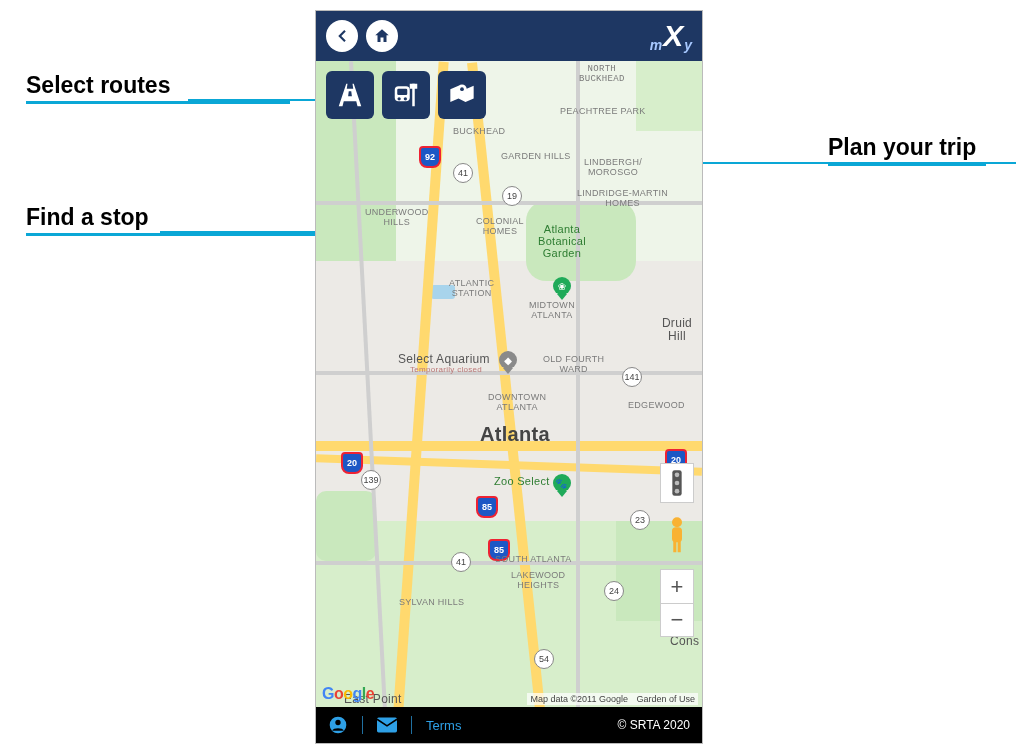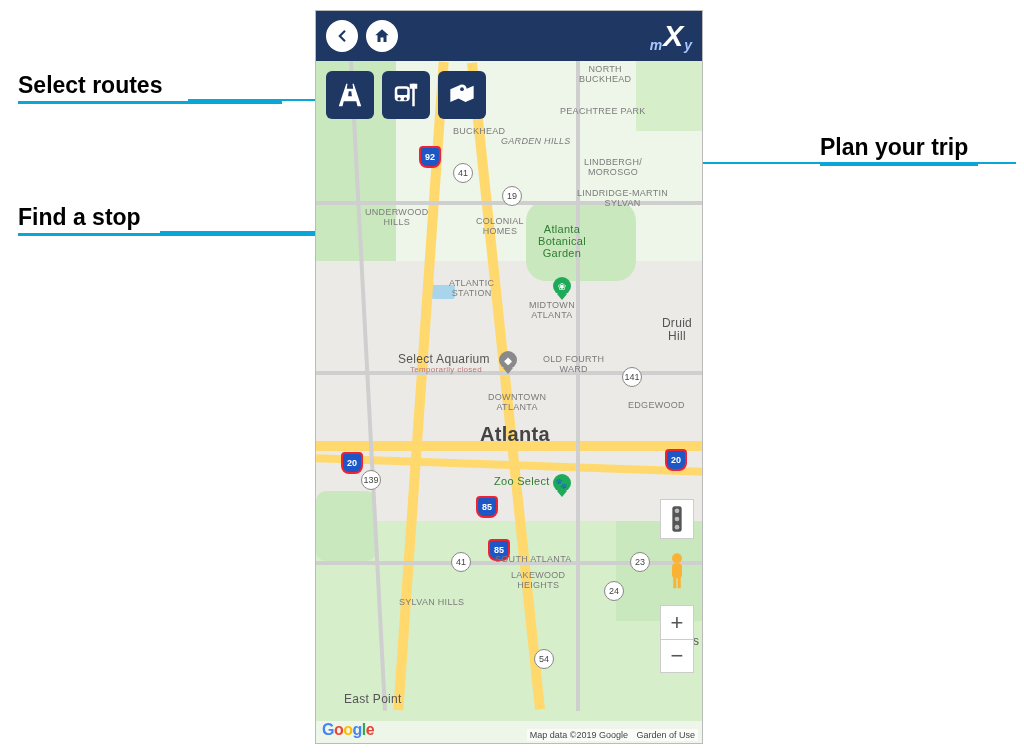--- a/index.html
+++ b/index.html
@@ -284,7 +284,7 @@
     <div class="poi-grey" style="left:183px; top:290px;">◆</div>
     <div class="poi-pin" style="left:237px; top:413px;">🐾</div>
 
-    <div class="map-label" style="left:263px; top:4px; white-space:pre;">NORTH
+    <div class="map-label" style="left:263px; top:4px; white-space:pre;font-family:Liberation Mono, monospace;">NORTH
 BUCKHEAD</div>
     <div class="map-label" style="left:244px; top:46px;">PEACHTREE PARK</div>
     <div class="map-label" style="left:137px; top:66px;">BUCKHEAD</div>

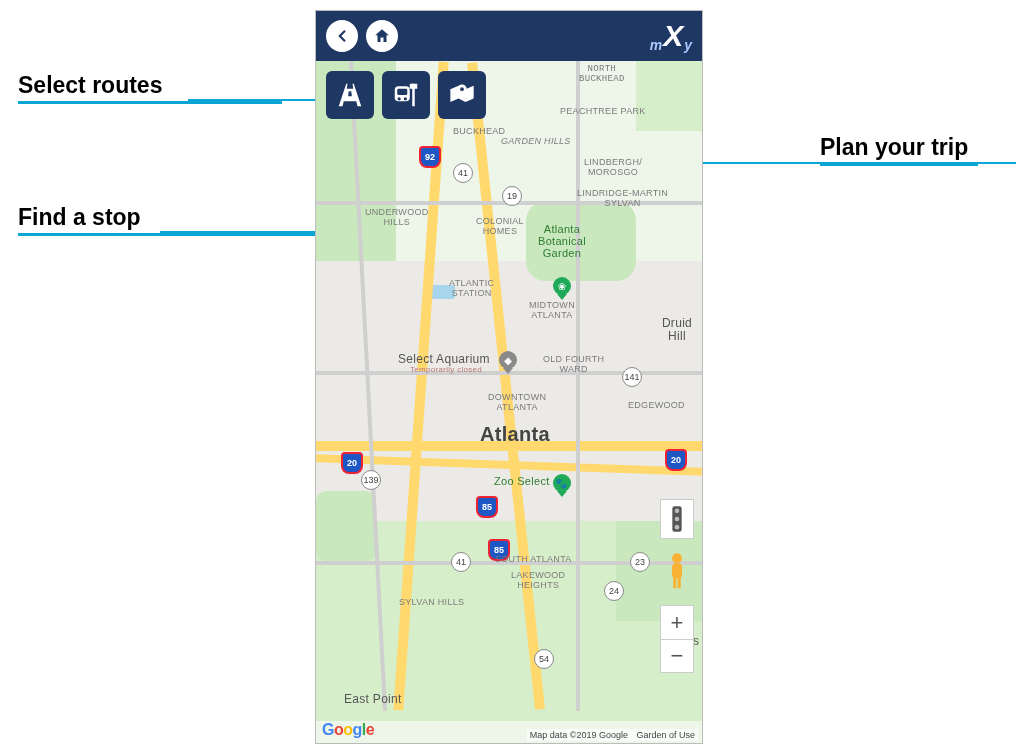--- a/index.html
+++ b/index.html
@@ -22,6 +22,7 @@
     border-bottom: 3px solid #0aa7d6;
     display: inline-block;
     padding-bottom: 2px;
+    margin-left: 8px;
   }
   .arrow-line {
     position: absolute;

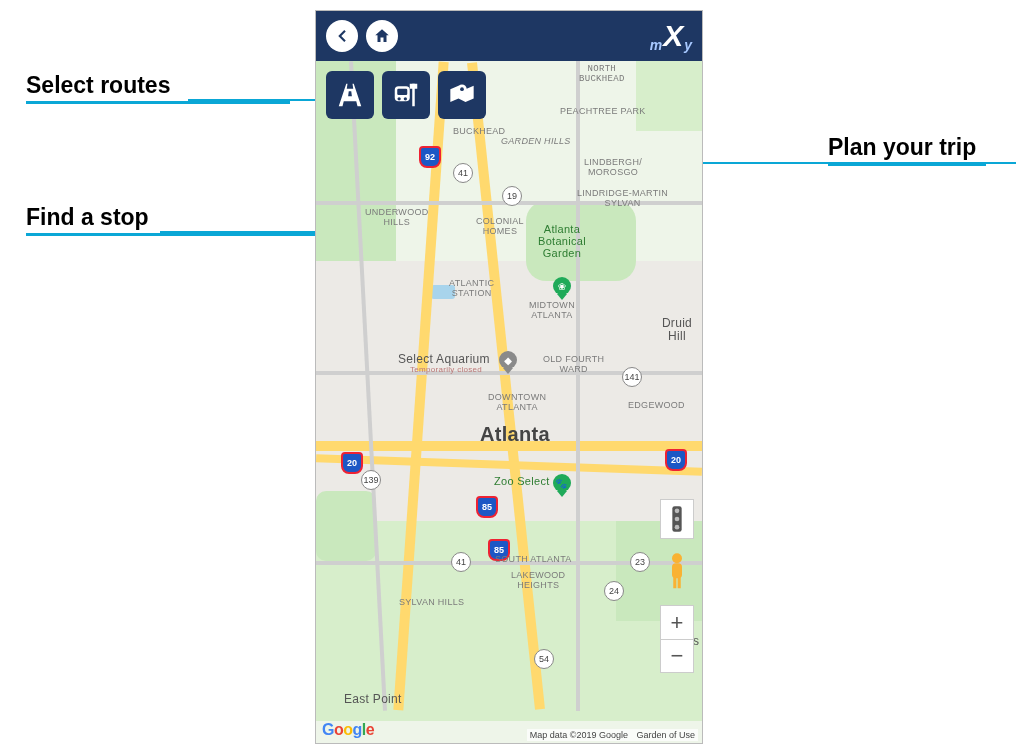--- a/index.html
+++ b/index.html
@@ -289,7 +289,7 @@
 BUCKHEAD</div>
     <div class="map-label" style="left:244px; top:46px;">PEACHTREE PARK</div>
     <div class="map-label" style="left:137px; top:66px;">BUCKHEAD</div>
-    <div class="map-label" style="left:185px; top:76px;font-style:italic;">GARDEN HILLS</div>
+    <div class="map-label" style="left:185px; top:91px;">GARDEN HILLS</div>
     <div class="map-label" style="left:268px; top:97px; white-space:pre;">LINDBERGH/
 MOROSGO</div>
     <div class="map-label" style="left:261px; top:128px; white-space:pre;">LINDRIDGE-MARTIN

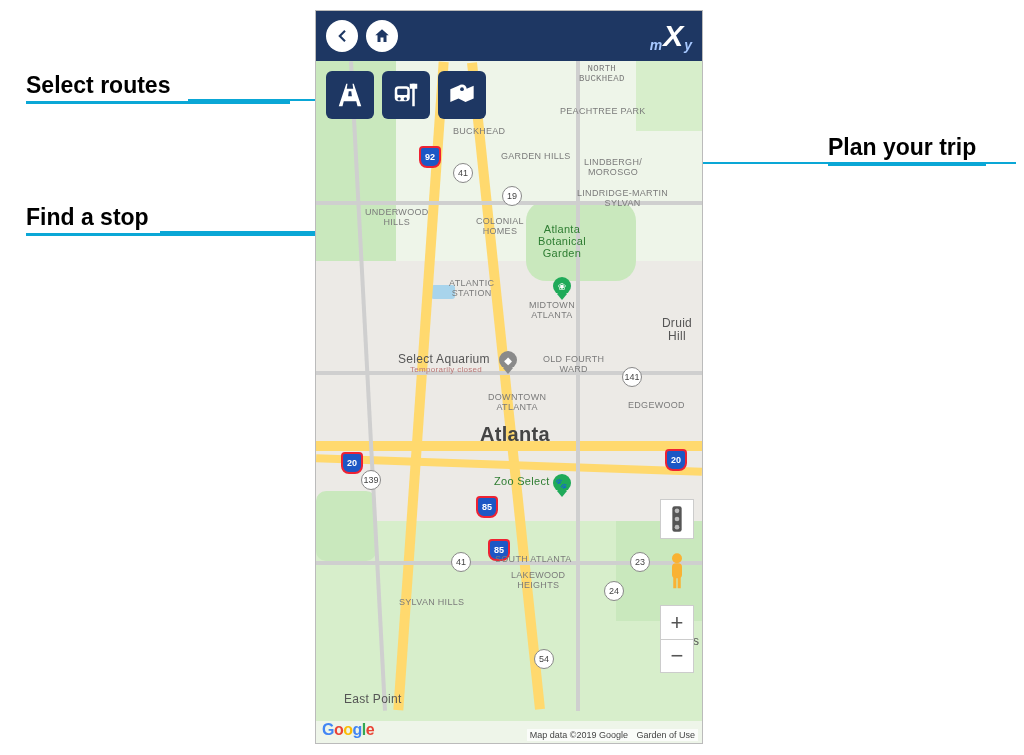--- a/index.html
+++ b/index.html
@@ -293,7 +293,7 @@
     <div class="map-label" style="left:268px; top:97px; white-space:pre;">LINDBERGH/
 MOROSGO</div>
     <div class="map-label" style="left:261px; top:128px; white-space:pre;">LINDRIDGE-MARTIN
-SYLVAN</div>
+HOMES</div>
     <div class="map-label" style="left:49px; top:147px; white-space:pre;">UNDERWOOD
 HILLS</div>
     <div class="map-label" style="left:160px; top:156px; white-space:pre;">COLONIAL

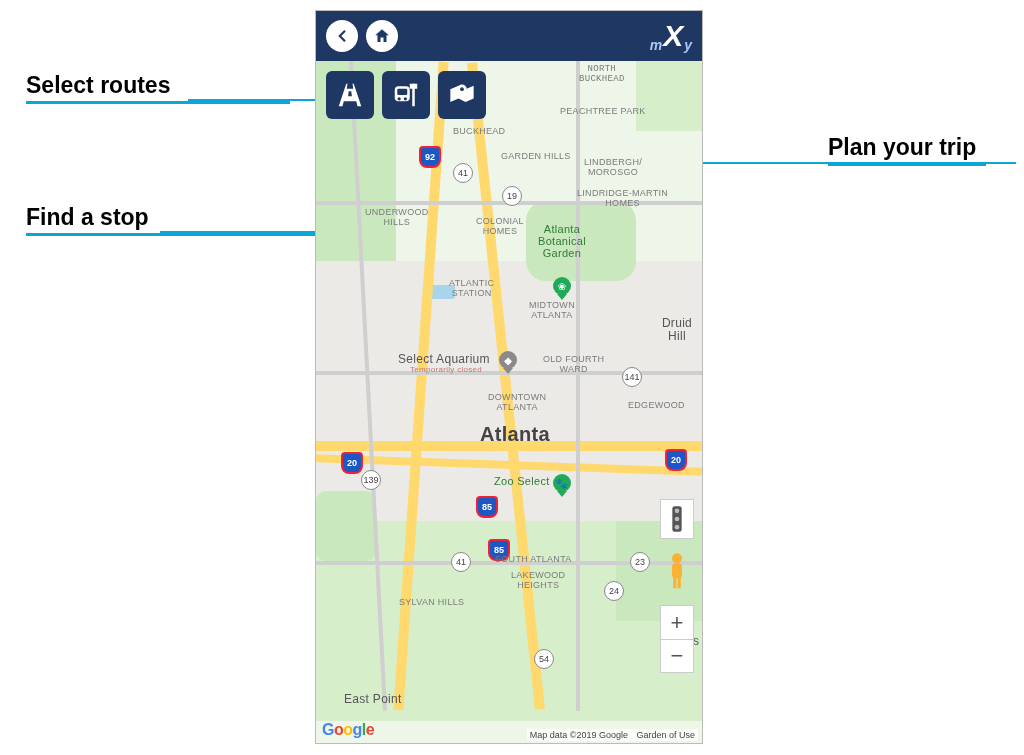--- a/index.html
+++ b/index.html
@@ -276,7 +276,7 @@
     <div class="route-circle" style="left:186px; top:125px;">19</div>
     <div class="route-circle" style="left:306px; top:306px;">141</div>
     <div class="route-circle" style="left:45px; top:409px;">139</div>
-    <div class="route-circle" style="left:314px; top:449px;margin-top:42px;">23</div>
+    <div class="route-circle" style="left:314px; top:449px;">23</div>
     <div class="route-circle" style="left:135px; top:491px;">41</div>
     <div class="route-circle" style="left:288px; top:520px;">24</div>
     <div class="route-circle" style="left:218px; top:588px;">54</div>

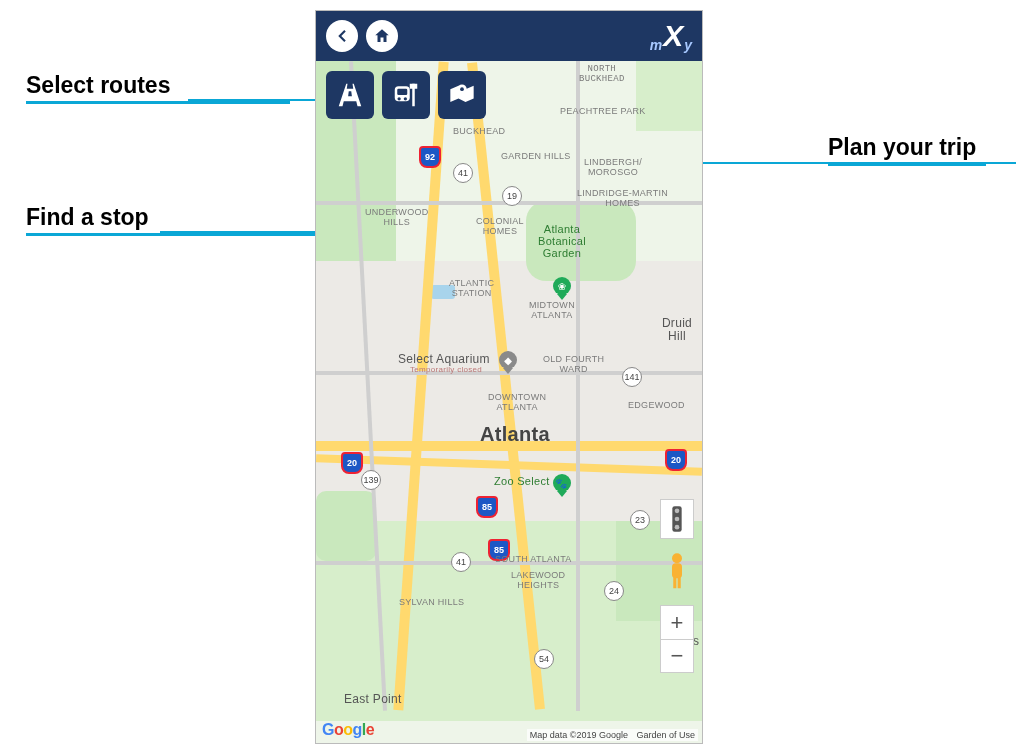--- a/index.html
+++ b/index.html
@@ -373,7 +373,7 @@
       <span>G</span><span>o</span><span>o</span><span>g</span><span>l</span><span>e</span>
     </div>
     <div class="attribution">
-      <span>Map data ©2019 Google</span>
+      <span>Map data ©2011 Google</span>
       <a>Garden of Use</a>
     </div>
   </div>

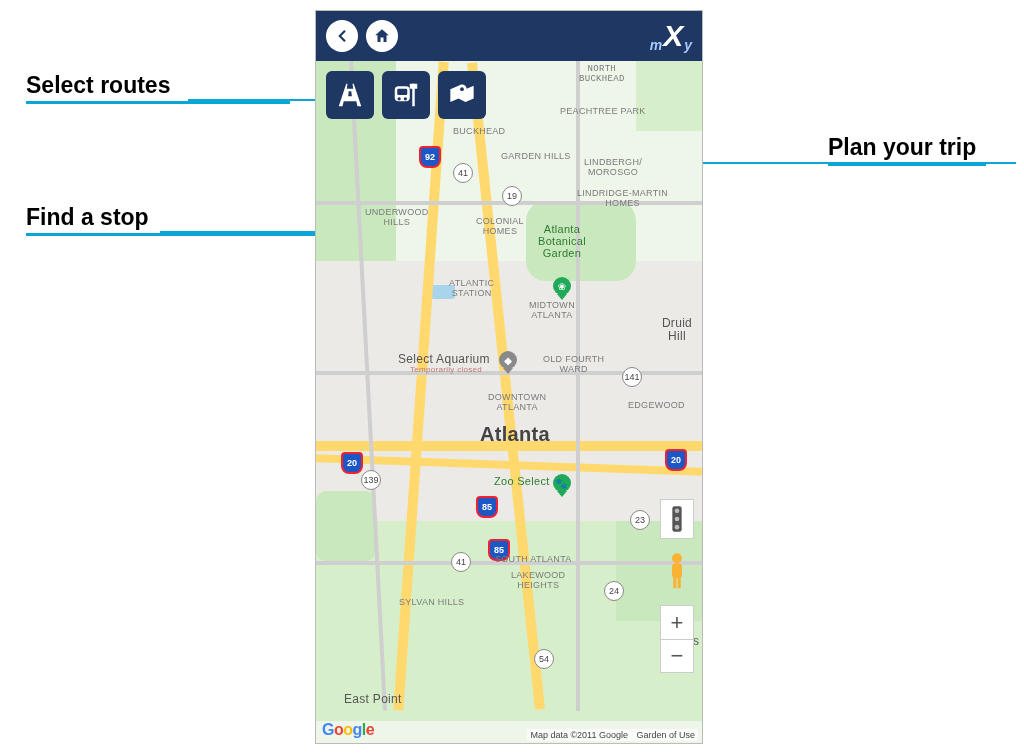--- a/index.html
+++ b/index.html
@@ -378,6 +378,25 @@
     </div>
   </div>
 
+  <div class="bottombar">
+    <div class="bicon">
+      <svg width="20" height="20" viewBox="0 0 24 24">
+          <circle cx="12" cy="12" r="10" fill="#2ea0e6"></circle>
+          <circle cx="12" cy="9" r="3.2" fill="#000"></circle>
+          <path fill="#000" d="M5 19c1-4 13-4 14 0z"></path>
+        </svg>
+    </div>
+    <div class="divider"></div>
+    <div class="bicon">
+      <svg width="20" height="16" viewBox="0 0 24 18">
+          <rect width="24" height="18" rx="2" fill="#2ea0e6"></rect>
+          <path d="M0 2l12 8 12-8" stroke="#000" stroke-width="2" fill="none"></path>
+        </svg>
+    </div>
+    <div class="divider"></div>
+    <div class="bicon">Terms</div>
+    <div class="copyright">© SRTA 2020</div>
+  </div>
 
 </div>
 

